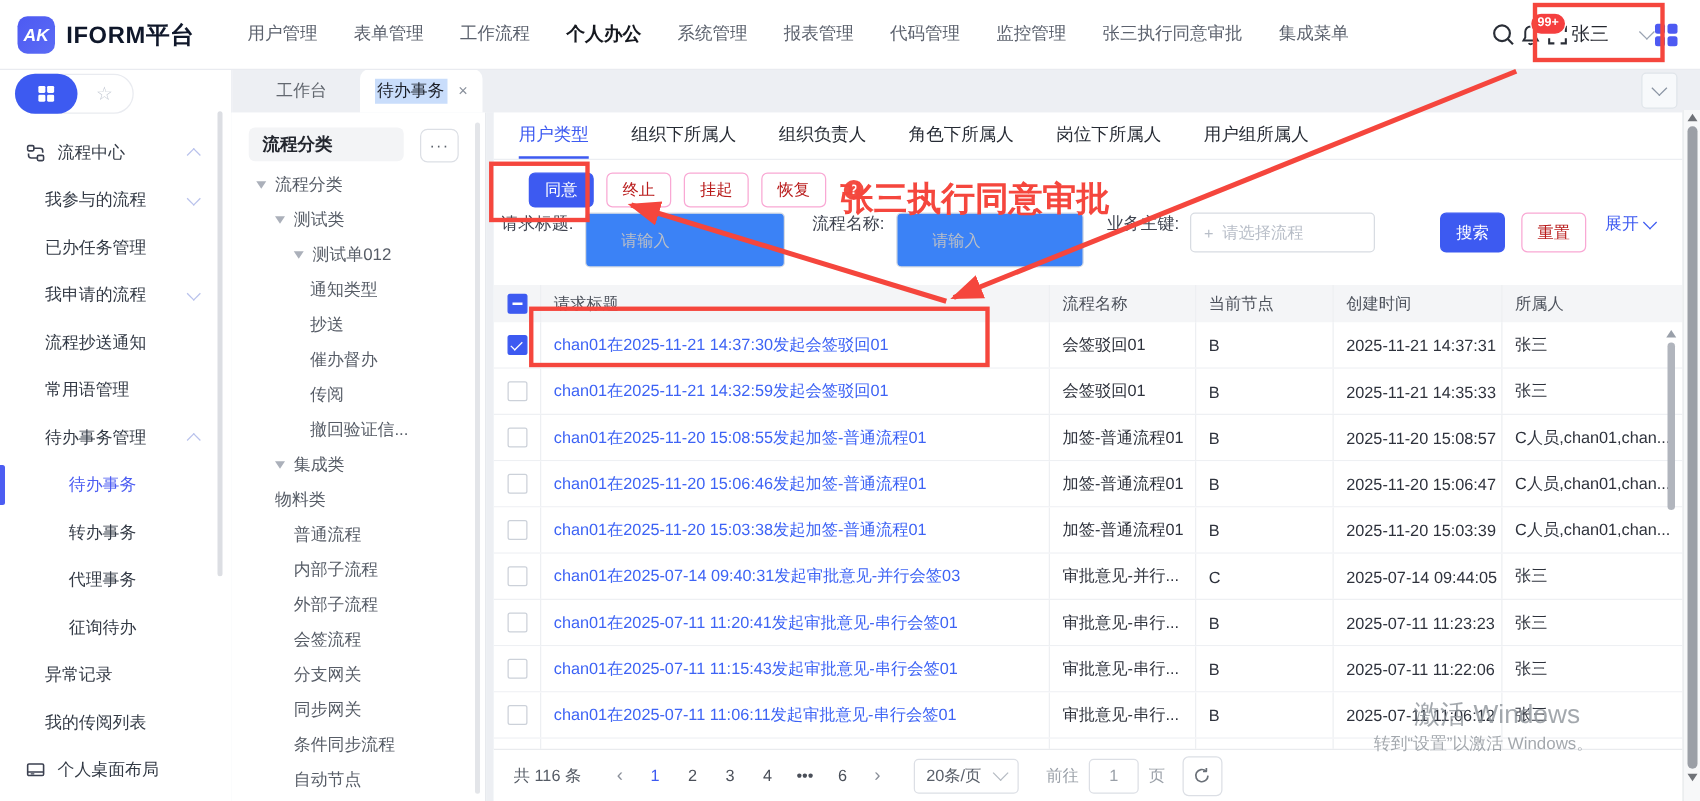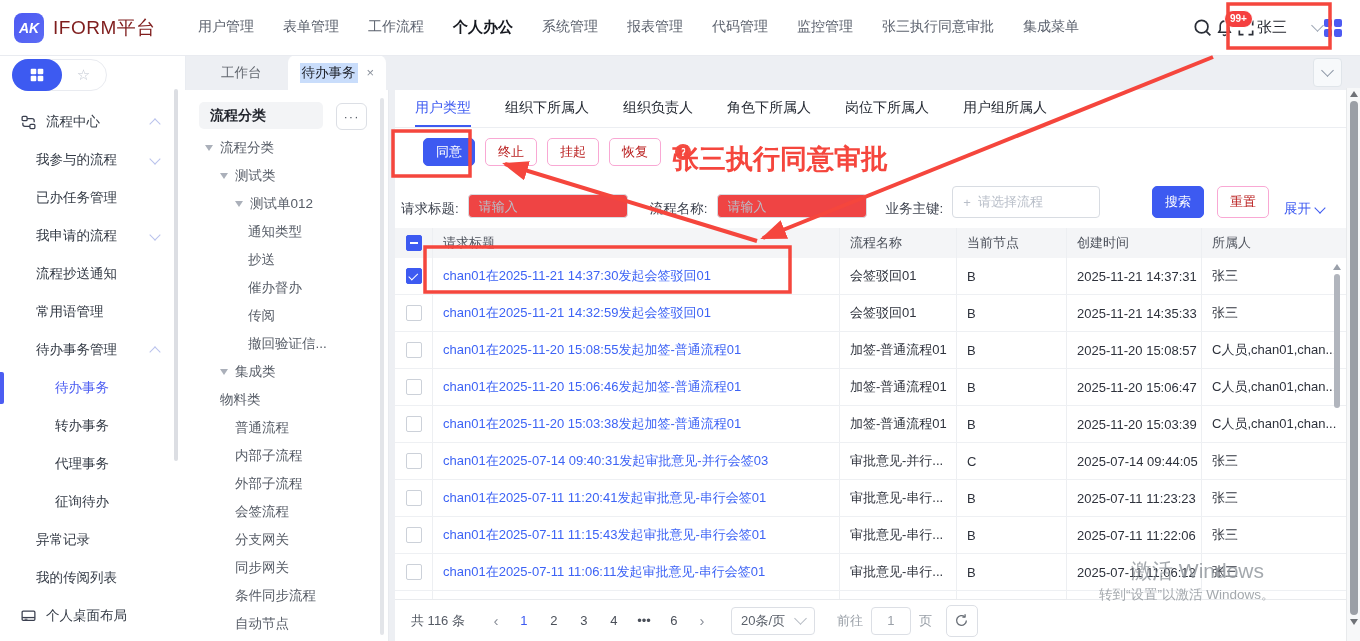--- a/index.html
+++ b/index.html
@@ -8,7 +8,7 @@
   .navbar{position:absolute;left:0;top:0;width:1360px;height:55px;background:#fff;border-bottom:1px solid #e9ebf0;display:flex;align-items:center;z-index:5;}
   .brand{display:flex;align-items:center;gap:9px;padding-left:14px;width:160px;}
   .logo{width:30px;height:30px;border-radius:8px;background:linear-gradient(135deg,#4d5af2,#5b6bf5);color:#fff;font-weight:bold;font-style:italic;font-size:14px;display:flex;align-items:center;justify-content:center;}
-  .brand-title{font-size:19px;font-weight:400;color:#7f1d1d;letter-spacing:.5px;}
+  .brand-title{font-size:19px;font-weight:700;color:#0f172a;letter-spacing:.5px;}
   .topmenu{display:flex;gap:29px;margin-left:24px;font-size:14px;color:#5c626e;white-space:nowrap;}
   .topmenu .mi{cursor:pointer;padding:4px 0;}
   .topmenu .mi.active{color:#15181f;font-weight:bold;font-size:15px;}

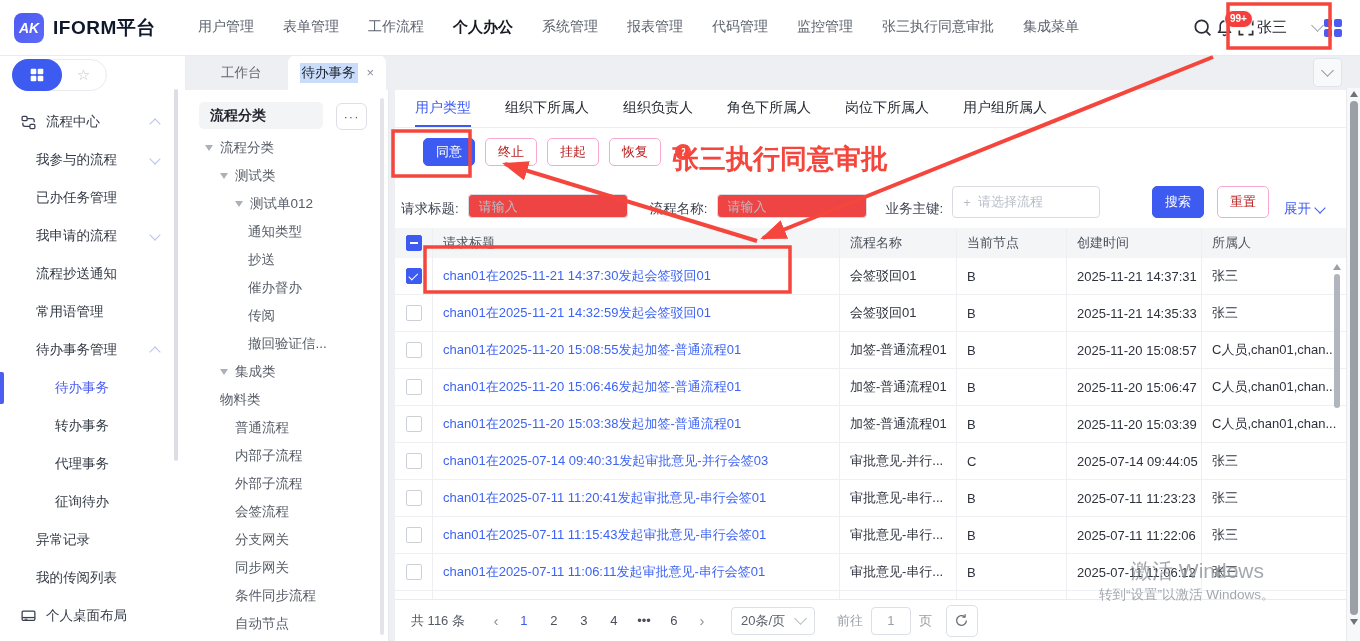--- a/index.html
+++ b/index.html
@@ -63,7 +63,7 @@
   .btn.primary{background:#3d5af1;color:#fff;border:1px solid #3d5af1;}
   .btn.ghost{background:#fff;color:#b91c1c;border:1px solid #f9a8d4;}
   .help-ic{width:16px;height:16px;border-radius:50%;background:#f34d42;color:#fff;font-size:11px;font-weight:bold;display:flex;align-items:center;justify-content:center;margin-left:4px;}
-  .filter-row{position:absolute;top:94px;left:6px;right:22px;height:34px;display:flex;align-items:flex-end;font-size:13.5px;color:#3f4450;}
+  .filter-row{position:absolute;top:80px;left:6px;right:22px;height:34px;display:flex;align-items:flex-start;font-size:13.5px;color:#3f4450;}
   .f-label{margin-right:9px;white-space:nowrap;}
   .f-input{height:24px;border:1px solid #d8dce2;border-radius:4px;padding:0 10px;font-size:13px;color:#333;box-sizing:border-box;background:#ef4444;font-family:inherit;}
   .f-input::placeholder{color:#b8bec8;}

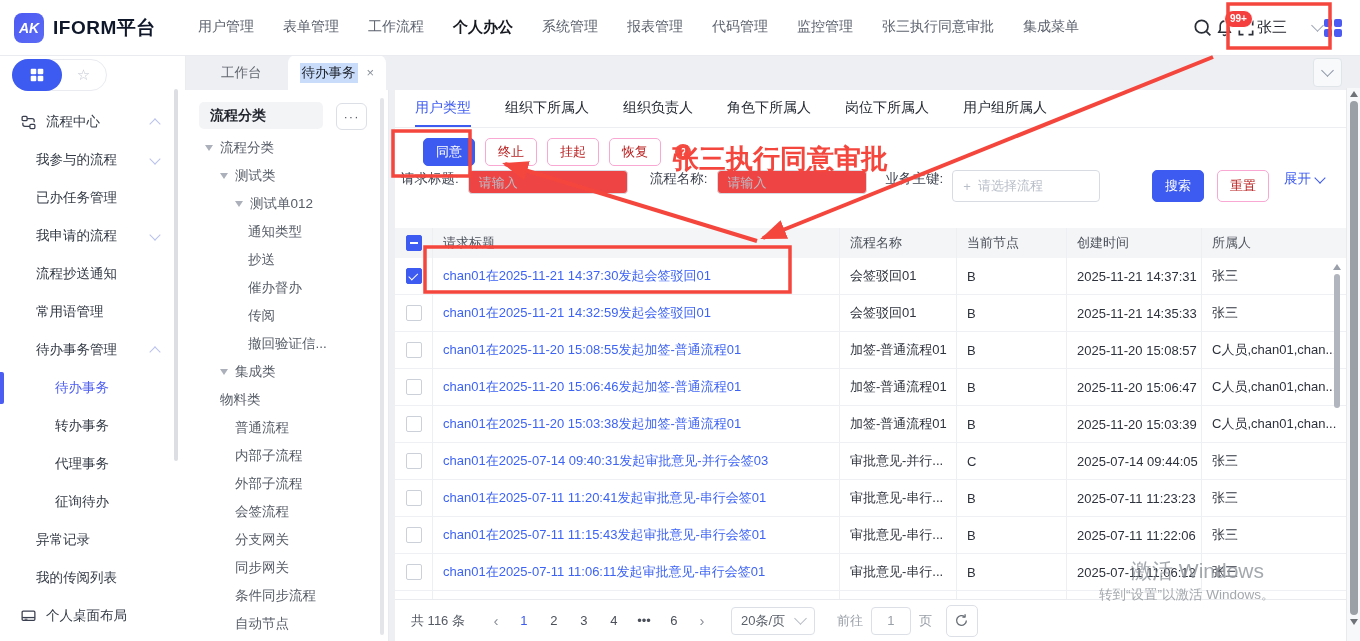--- a/index.html
+++ b/index.html
@@ -65,7 +65,7 @@
   .help-ic{width:16px;height:16px;border-radius:50%;background:#f34d42;color:#fff;font-size:11px;font-weight:bold;display:flex;align-items:center;justify-content:center;margin-left:4px;}
   .filter-row{position:absolute;top:80px;left:6px;right:22px;height:34px;display:flex;align-items:flex-start;font-size:13.5px;color:#3f4450;}
   .f-label{margin-right:9px;white-space:nowrap;}
-  .f-input{height:24px;border:1px solid #d8dce2;border-radius:4px;padding:0 10px;font-size:13px;color:#333;box-sizing:border-box;background:#ef4444;font-family:inherit;}
+  .f-input{height:44px;border:1px solid #d8dce2;border-radius:4px;padding:0 28px;font-size:13px;color:#333;box-sizing:border-box;background:#3b82f6;font-family:inherit;}
   .f-input::placeholder{color:#b8bec8;}
   .f-select{height:32px;border:1px solid #d8dce2;border-radius:4px;display:flex;align-items:center;gap:7px;padding:0 10px;box-sizing:border-box;color:#b8bec8;font-size:13px;background:#fff;}
   .blue-link{color:#3d5af1;display:flex;align-items:center;gap:5px;cursor:pointer;white-space:nowrap;}

